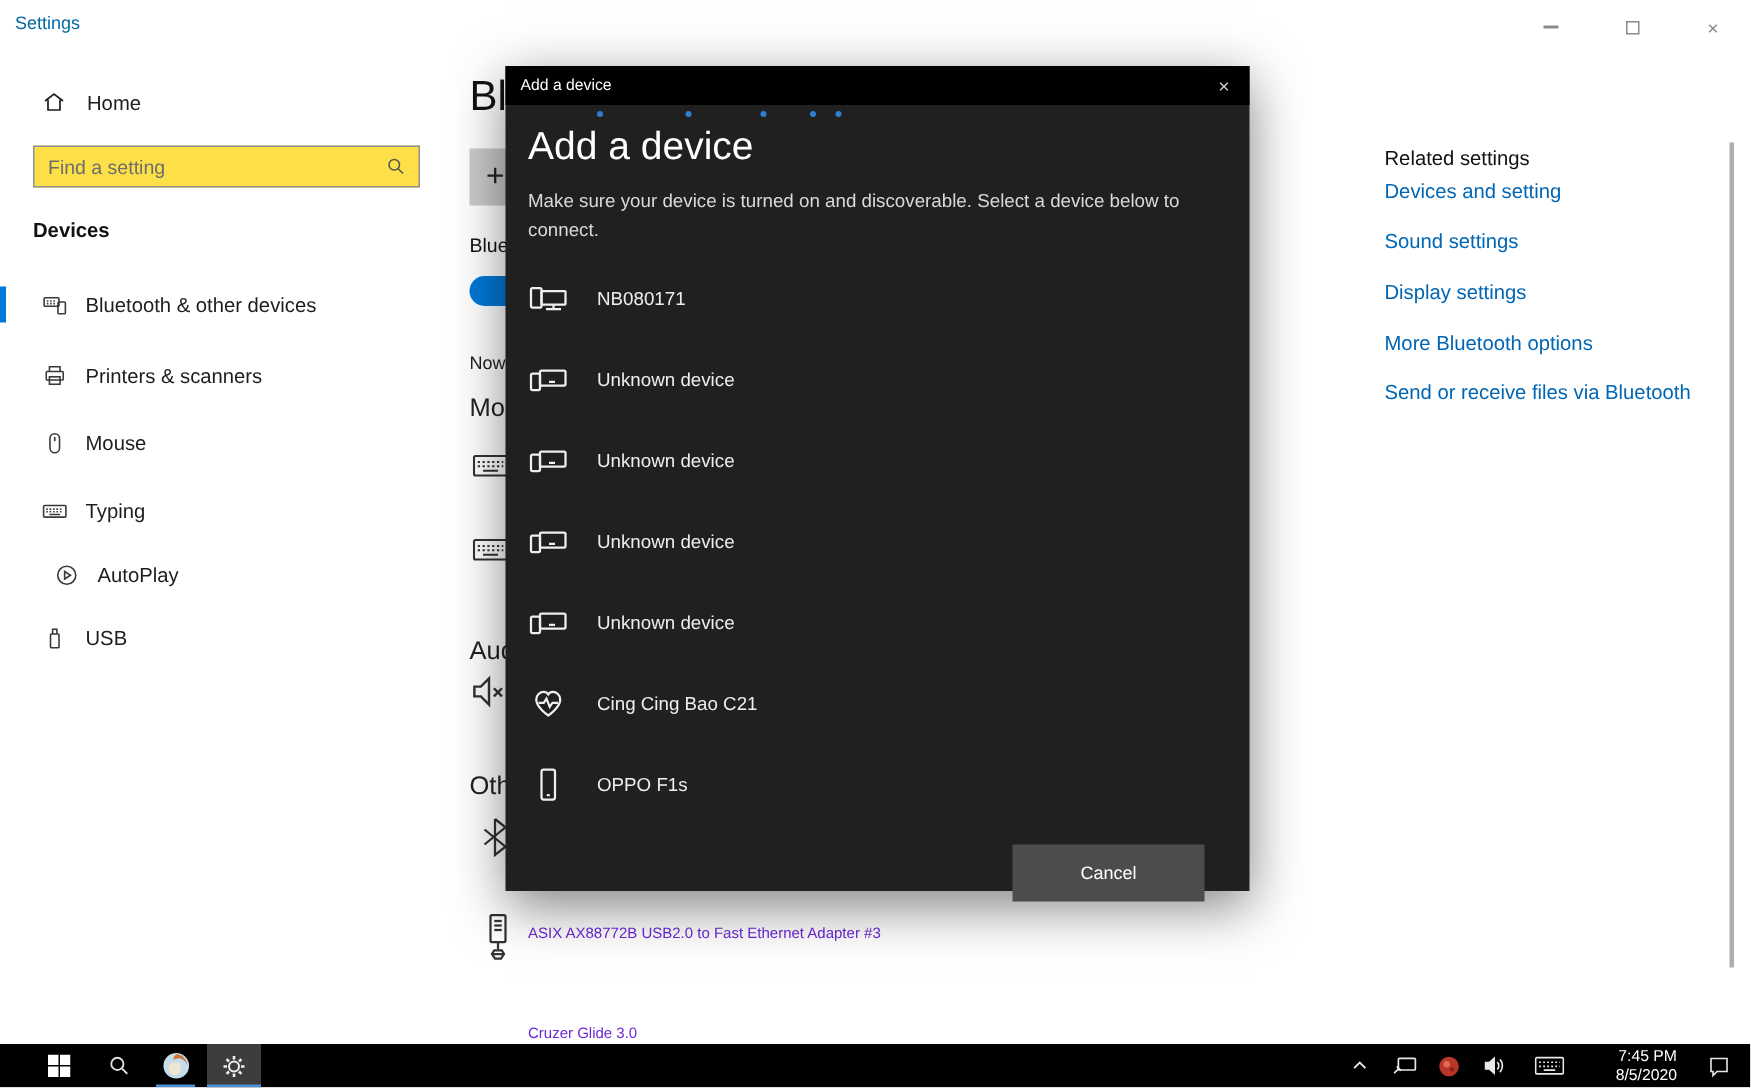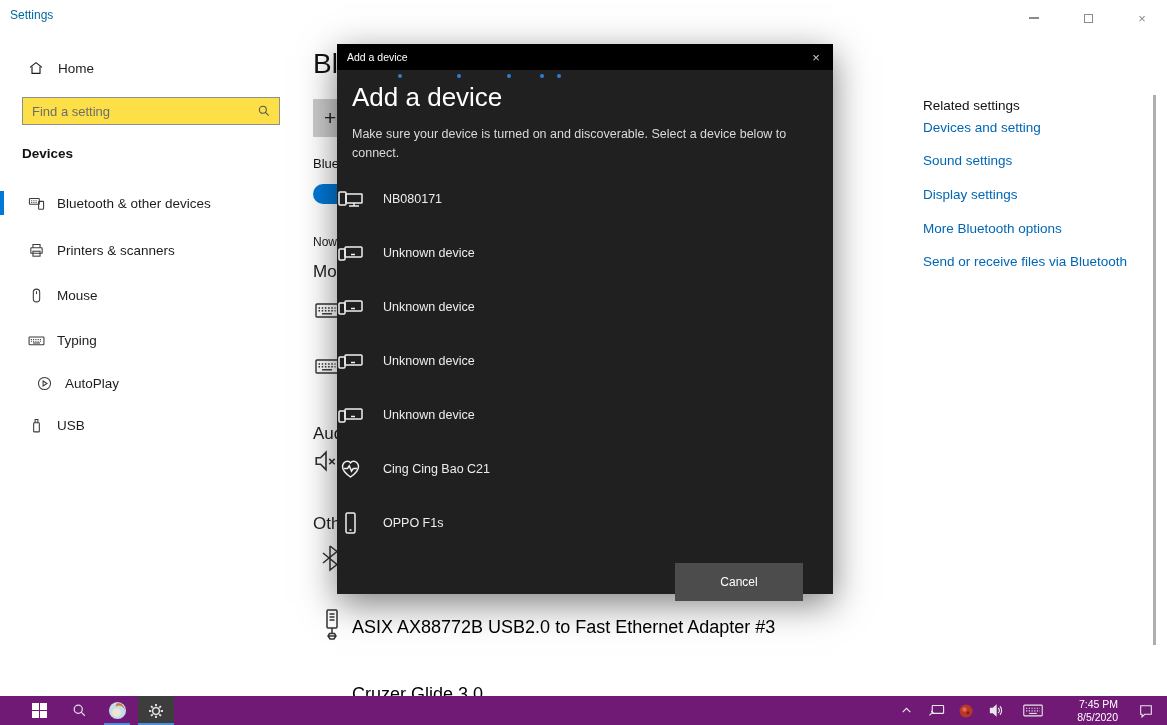--- a/index.html
+++ b/index.html
@@ -52,7 +52,7 @@
   .dlg-h2 { position:absolute; left:15px; top:38px; font-size:26px; font-weight:300; color:#fff; }
   .dlg-desc { position:absolute; left:15px; top:81px; width:442px; font-size:12.5px; line-height:1.5; color:#d9d9d9; }
   .dlg-list { position:absolute; left:0; top:128px; right:0; }
-  .dlg-row { height:54px; display:flex; align-items:center; cursor:pointer; color:#ededed; }
+  .dlg-row { height:54px; display:flex; align-items:center; padding-left:15px; cursor:pointer; color:#ededed; }
   .dlg-row .dicon { width:27px; display:flex; color:#efefef; }
   .dlg-row .dname { margin-left:19px; font-size:12.5px; }
   .dlg-cancel { position:absolute; left:338px; top:519px; width:128px; height:38px; background:#4c4c4c; border:none; color:#fff; font-size:12px; font-family:"Liberation Sans",sans-serif; cursor:pointer; }

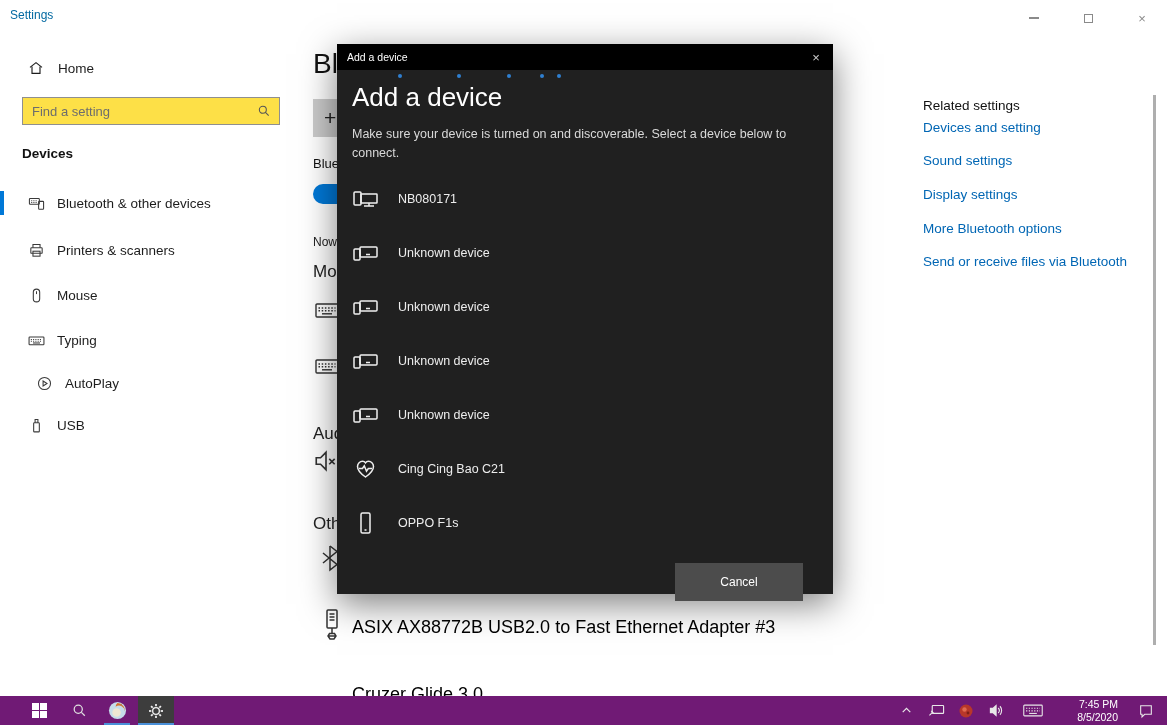--- a/index.html
+++ b/index.html
@@ -36,7 +36,7 @@
   .discover { position:absolute; left:313px; top:235px; font-size:12px; color:#222; white-space:nowrap; }
   .sec-h { position:absolute; left:313px; font-size:17px; font-weight:400; color:#222; white-space:nowrap; }
   .bgicon { position:absolute; color:#333; display:flex; }
-  .dev-row-label { position:absolute; font-size:18px; color:#000000; white-space:nowrap; }
+  .dev-row-label { position:absolute; font-size:10px; color:#6d28d9; white-space:nowrap; }
 
   
   .rel-title { position:absolute; left:923px; top:98px; font-size:13.5px; color:#111; }

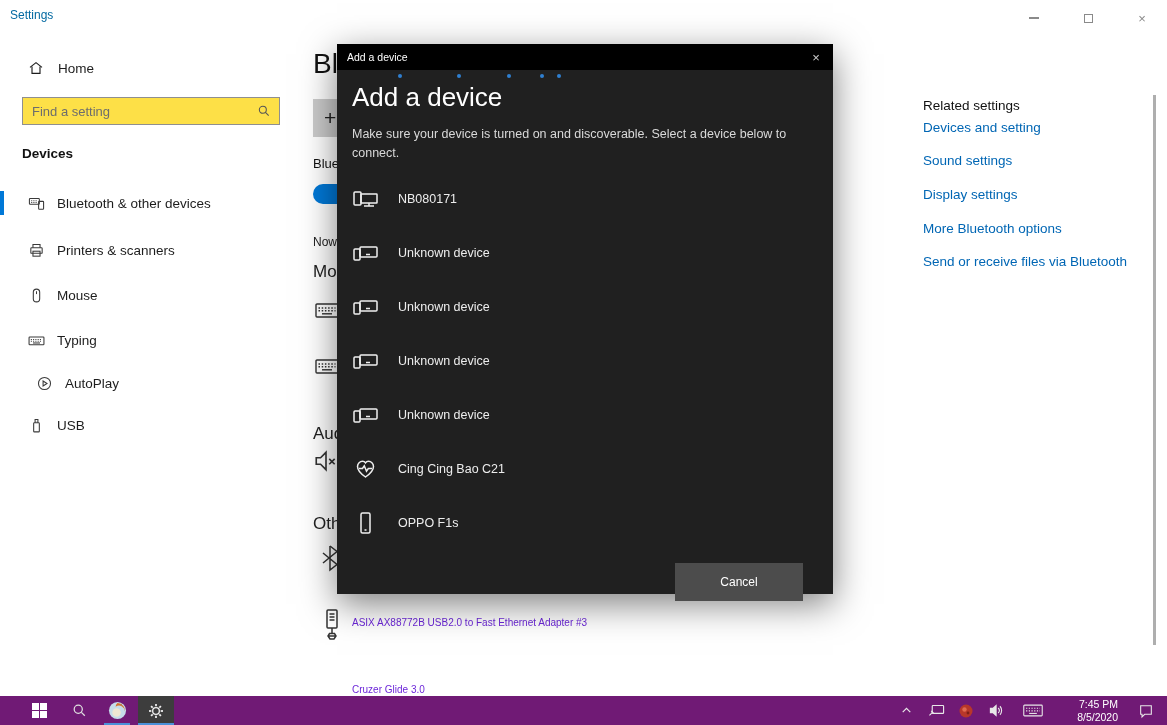--- a/index.html
+++ b/index.html
@@ -58,7 +58,7 @@
   .dlg-cancel { position:absolute; left:338px; top:519px; width:128px; height:38px; background:#4c4c4c; border:none; color:#fff; font-size:12px; font-family:"Liberation Sans",sans-serif; cursor:pointer; }
 
   
-  .taskbar { position:absolute; left:0; top:696px; width:1167px; height:29px; background:#701a75; color:#e8e8e8; }
+  .taskbar { position:absolute; left:0; top:696px; width:1167px; height:29px; background:#000000; color:#e8e8e8; }
   .tb-icon { position:absolute; top:0; height:29px; display:flex; align-items:center; justify-content:center; cursor:pointer; }
   .tb-active { background:#3d3d3d; }
   .tb-underline { position:absolute; bottom:0; height:2px; background:#4a90d9; }

